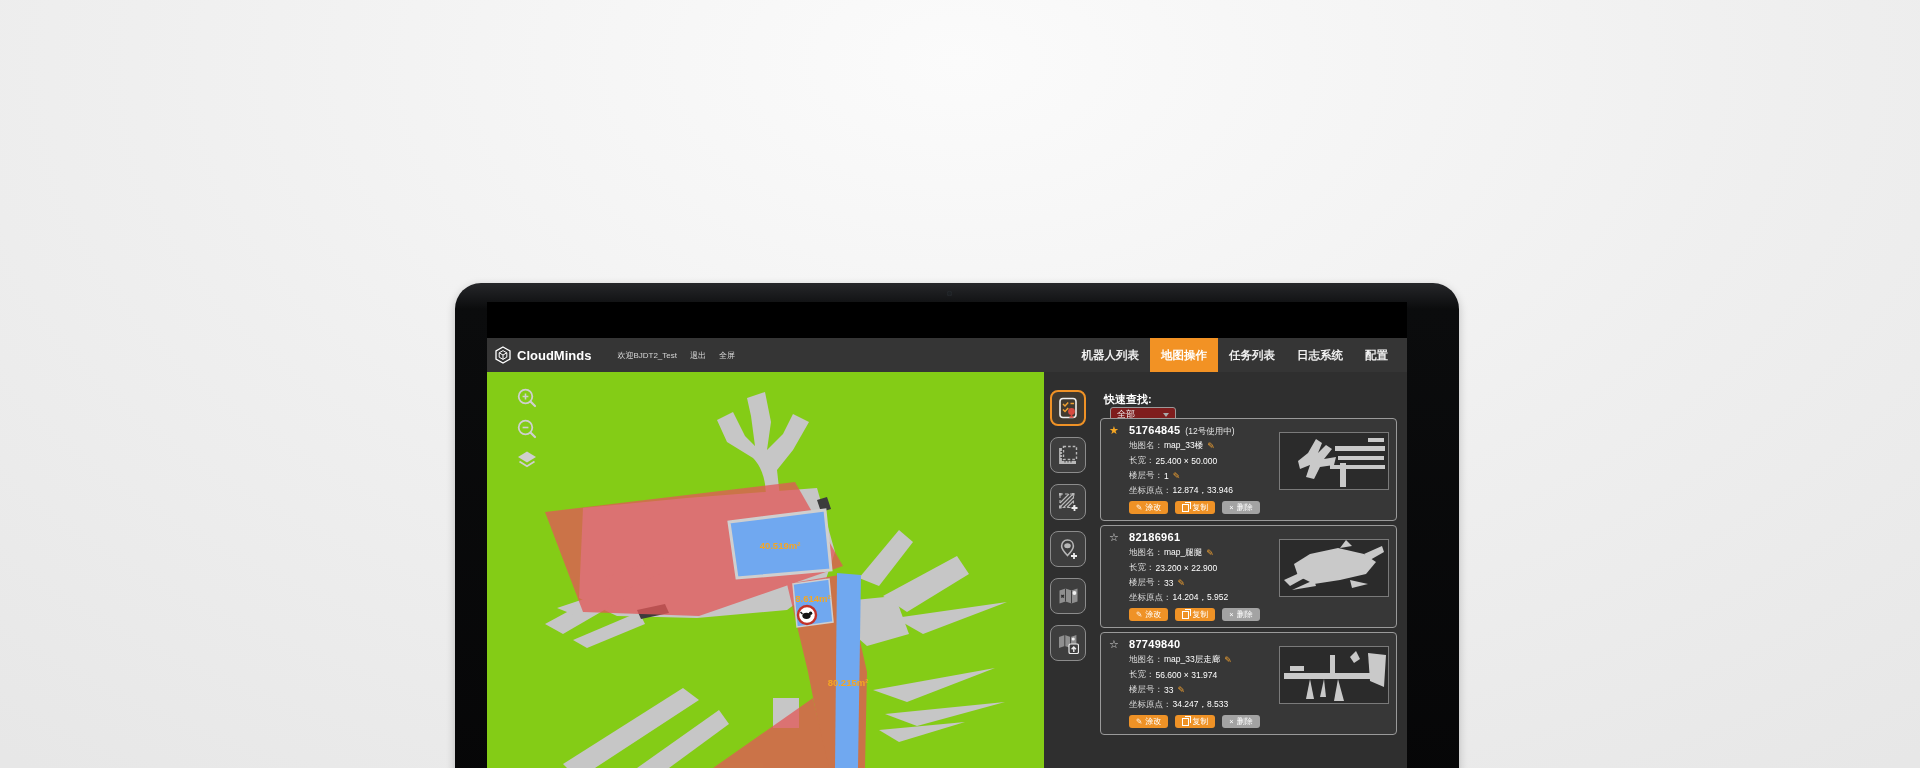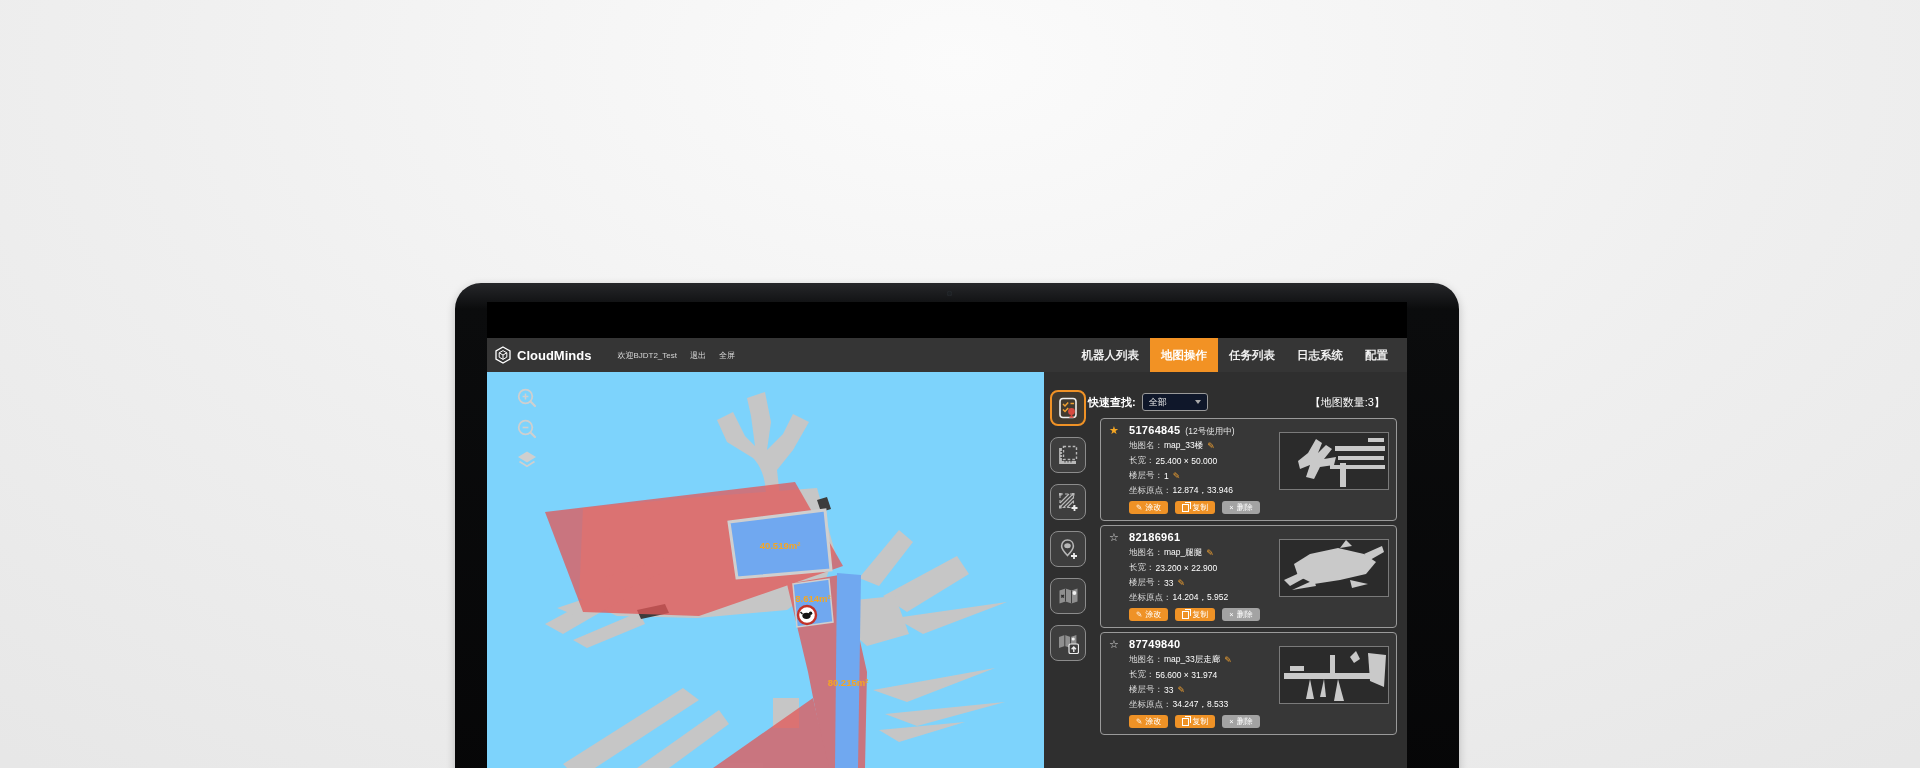--- a/index.html
+++ b/index.html
@@ -40,7 +40,7 @@
     margin-bottom:11px;display:flex;align-items:center;justify-content:center;cursor:pointer;}
   .tool.active{border:2px solid #f09226;background:#413a30;}
 
-  .panel-head{position:absolute;left:44px;top:20px;width:297px;height:20px;display:flex;align-items:center;}
+  .panel-head{position:absolute;left:60px;top:20px;width:297px;height:20px;display:flex;flex-direction:column;}
   .qf{font-size:11px;font-weight:bold;color:#fff;}
   .select{margin-left:6px;width:66px;height:18px;box-sizing:border-box;border:1px solid #9a9a9a;border-radius:3px;
     background:#0f172a;display:flex;align-items:center;padding:0 6px;cursor:pointer;}

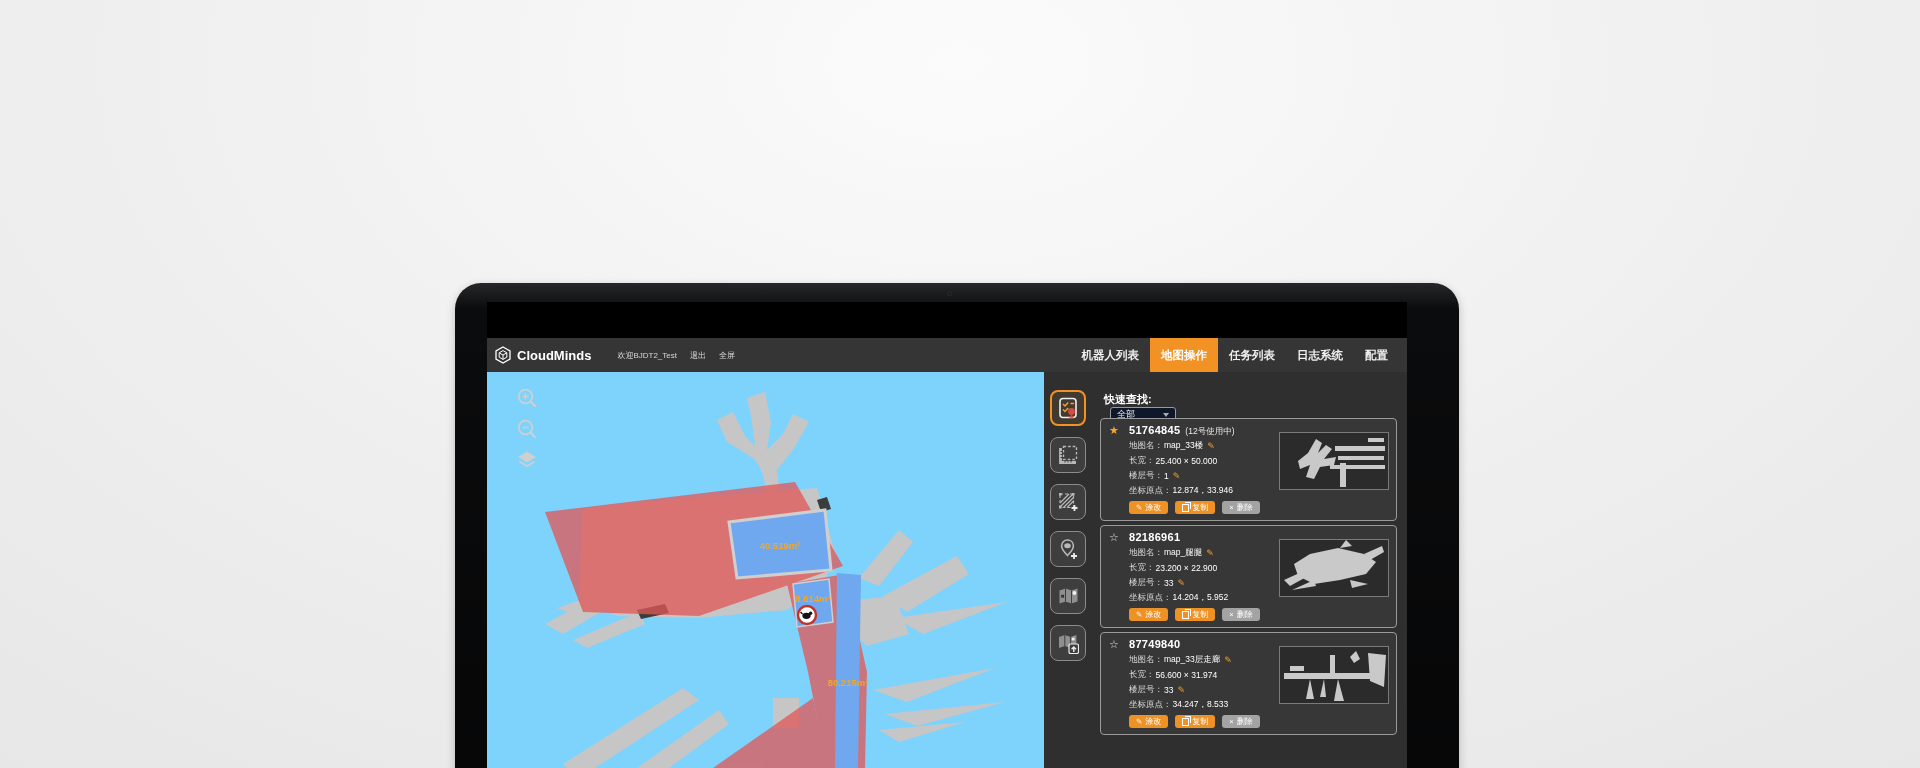--- a/index.html
+++ b/index.html
@@ -43,7 +43,7 @@
   .panel-head{position:absolute;left:60px;top:20px;width:297px;height:20px;display:flex;flex-direction:column;}
   .qf{font-size:11px;font-weight:bold;color:#fff;}
   .select{margin-left:6px;width:66px;height:18px;box-sizing:border-box;border:1px solid #9a9a9a;border-radius:3px;
-    background:#0f172a;display:flex;align-items:center;padding:0 6px;cursor:pointer;}
+    background:#7f1d1d;display:flex;align-items:center;padding:0 6px;cursor:pointer;}
   .select .selval{font-size:9px;color:#eee;flex:1;}
   .chev{width:0;height:0;border-left:3.5px solid transparent;border-right:3.5px solid transparent;border-top:4px solid #aaa;}
   .count{margin-left:auto;font-size:11px;font-weight:normal;color:#fff;}

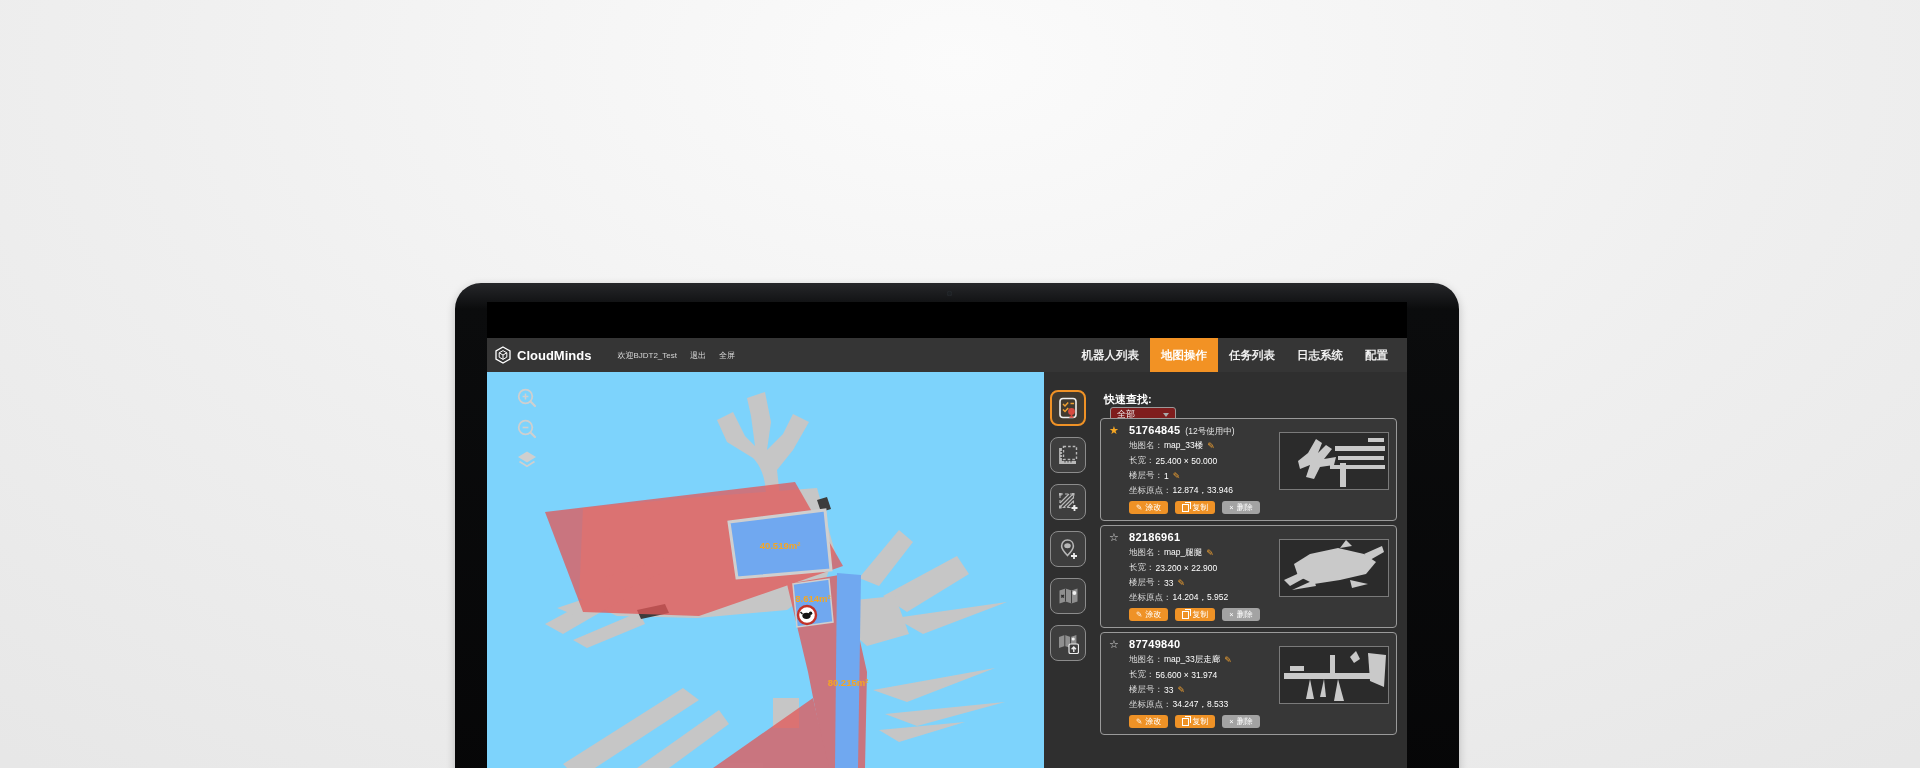--- a/index.html
+++ b/index.html
@@ -30,7 +30,7 @@
 
   
   .content{position:absolute;left:0;top:70px;width:920px;height:396px;}
-  .map-area{position:absolute;left:0;top:0;width:557px;height:396px;background:#7dd3fc;overflow:hidden;text-align:right;}
+  .map-area{position:absolute;left:0;top:0;width:557px;height:396px;background:#84cc16;overflow:hidden;text-align:right;}
   .map-controls{position:absolute;left:28px;top:14px;display:flex;flex-direction:column;gap:7px;z-index:5;}
   .mbtn{width:24px;height:24px;display:flex;align-items:center;justify-content:center;cursor:pointer;}
 

